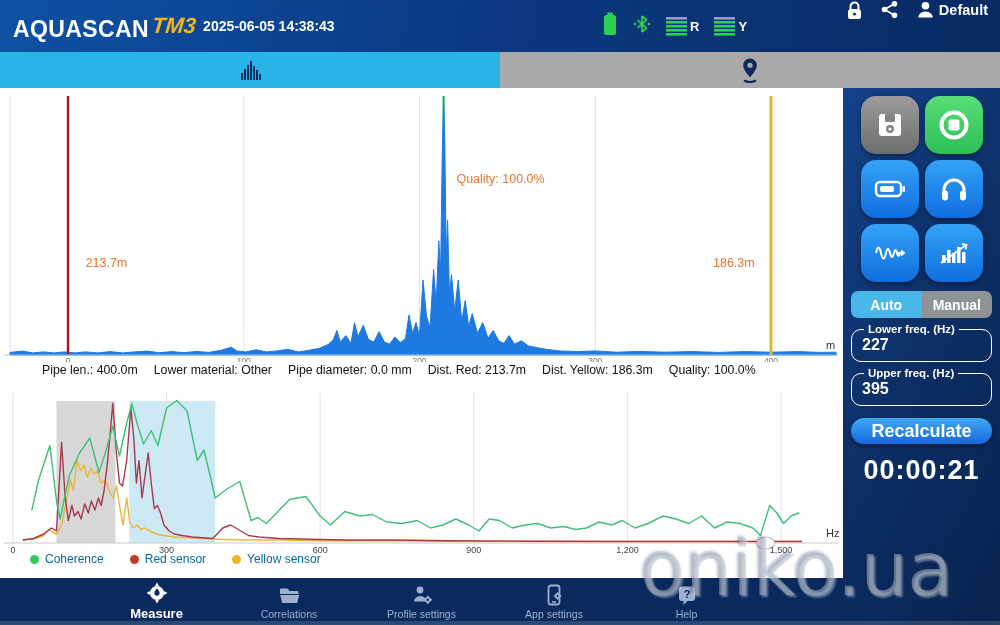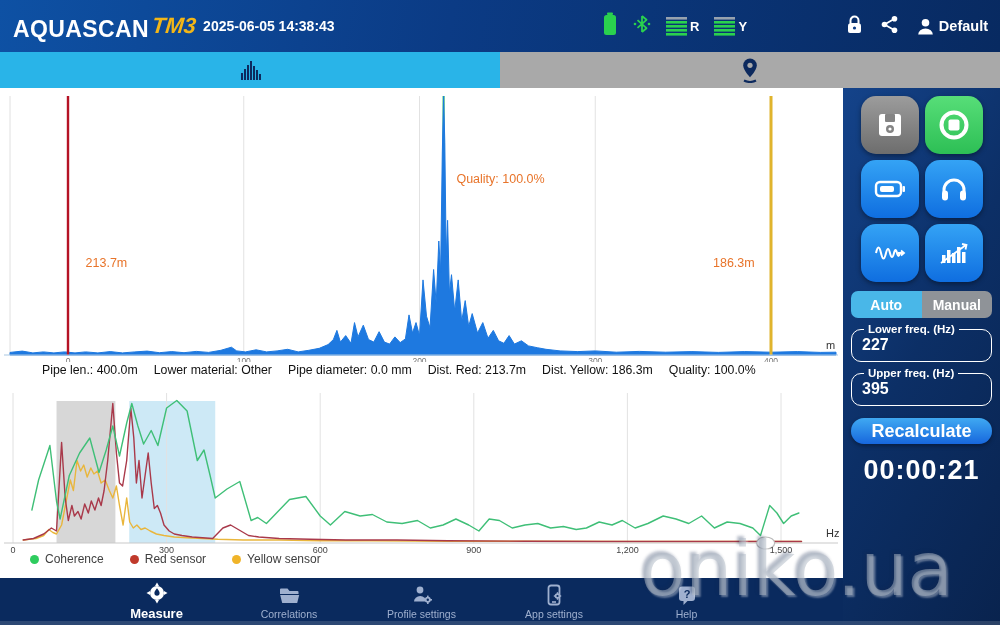--- a/index.html
+++ b/index.html
@@ -14,7 +14,7 @@
   .brand-suffix { color:#f2b618; font-weight:bold; font-size:22px; font-style:italic; transform:skewX(-6deg); margin-left:3px; }
   .datetime { color:#fff; font-weight:bold; font-size:14px; margin-left:7px; }
   .status-center { position:absolute; left:602px; top:0; height:52px; display:flex; align-items:center; gap:15px; }
-  .status-right { position:absolute; right:12px; top:0; height:52px; display:flex; align-items:center; gap:17px; }
+  .status-right { position:absolute; right:12px; top:0; height:52px; display:flex; align-items:flex-start; gap:17px; }
   .sig { display:flex; align-items:center; gap:2px; }
   .sig-letter { color:#fff; font-weight:bold; font-size:13px; }
   .profile { display:flex; align-items:center; gap:4px; color:#fff; font-weight:bold; font-size:14.5px; }

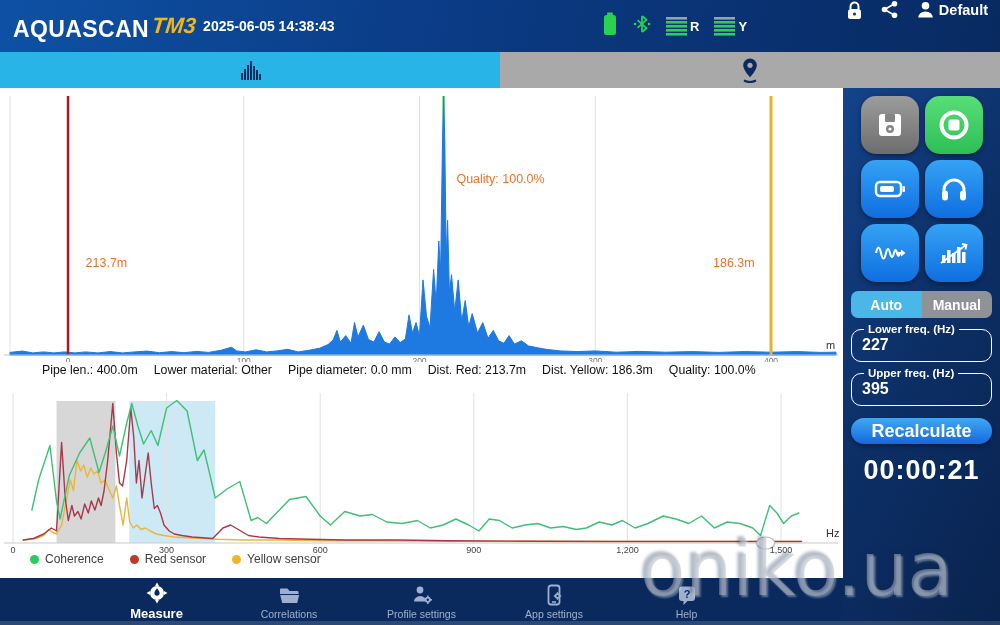--- a/index.html
+++ b/index.html
@@ -30,7 +30,7 @@
   #corr-svg { display:block; width:843px; height:272px; margin-top:2px; }
   .info-bar { display:flex; gap:16px; padding-left:26px; font-size:12.3px; color:#111; height:16px; align-items:center;margin-left:16px; }
   #coh-svg { display:block; width:843px; height:175px; margin-top:3px; }
-  .legend { display:flex; gap:26px; padding-left:30px; font-size:12px; color:#404040; align-items:center; margin-top:-4px; }
+  .legend { display:flex; gap:26px; padding-left:30px; font-size:12px; color:#0369a1; align-items:center; margin-top:-4px; }
   .legend-item { display:flex; align-items:center; gap:6px; }
   .dot { width:9px; height:9px; border-radius:50%; }
 

